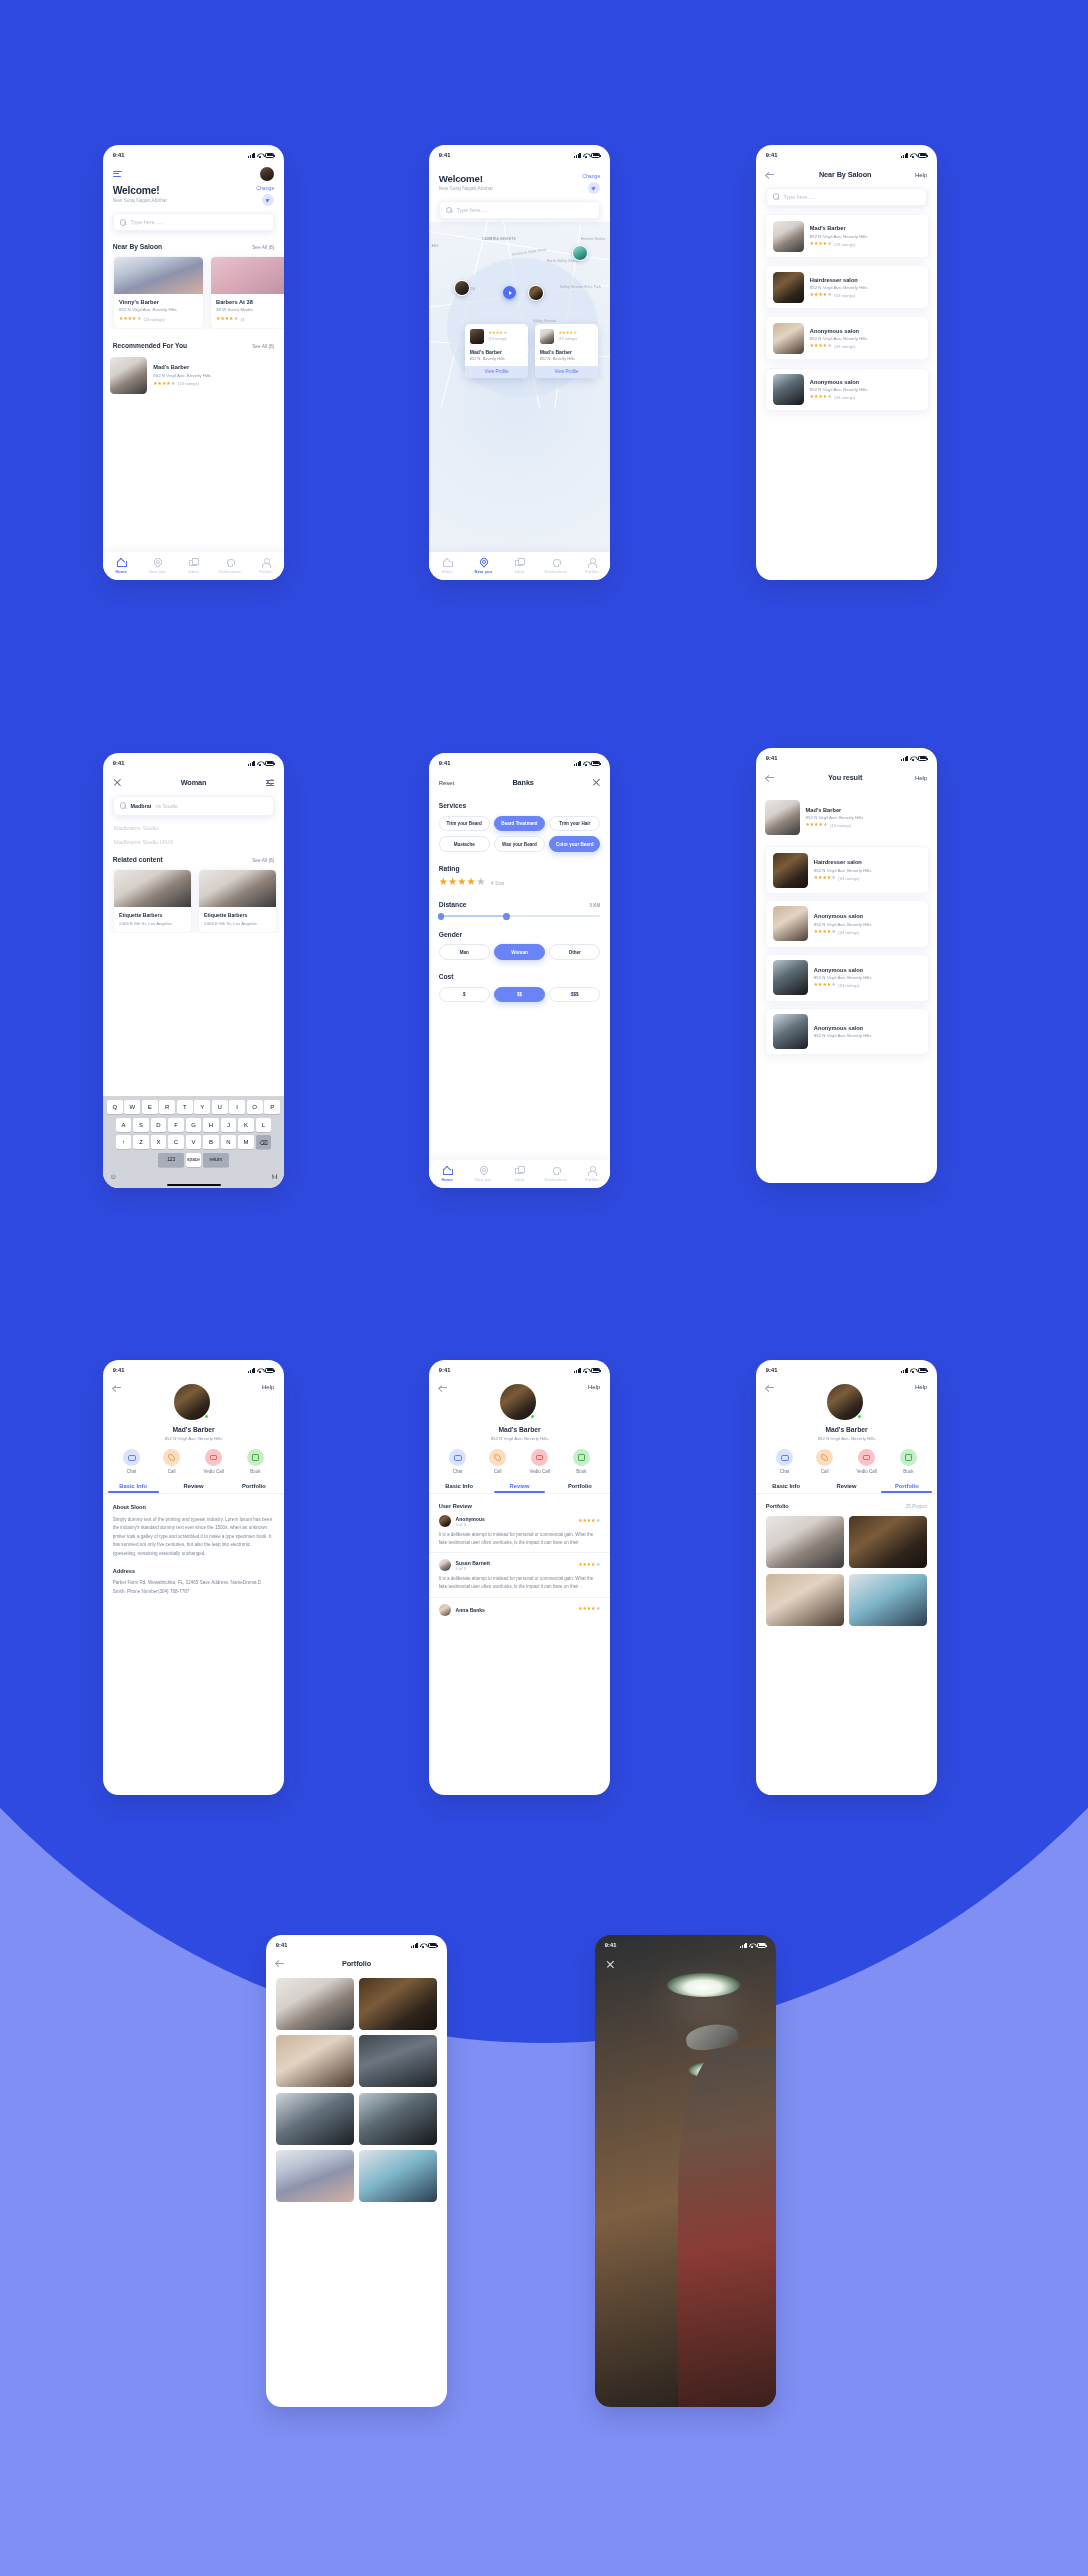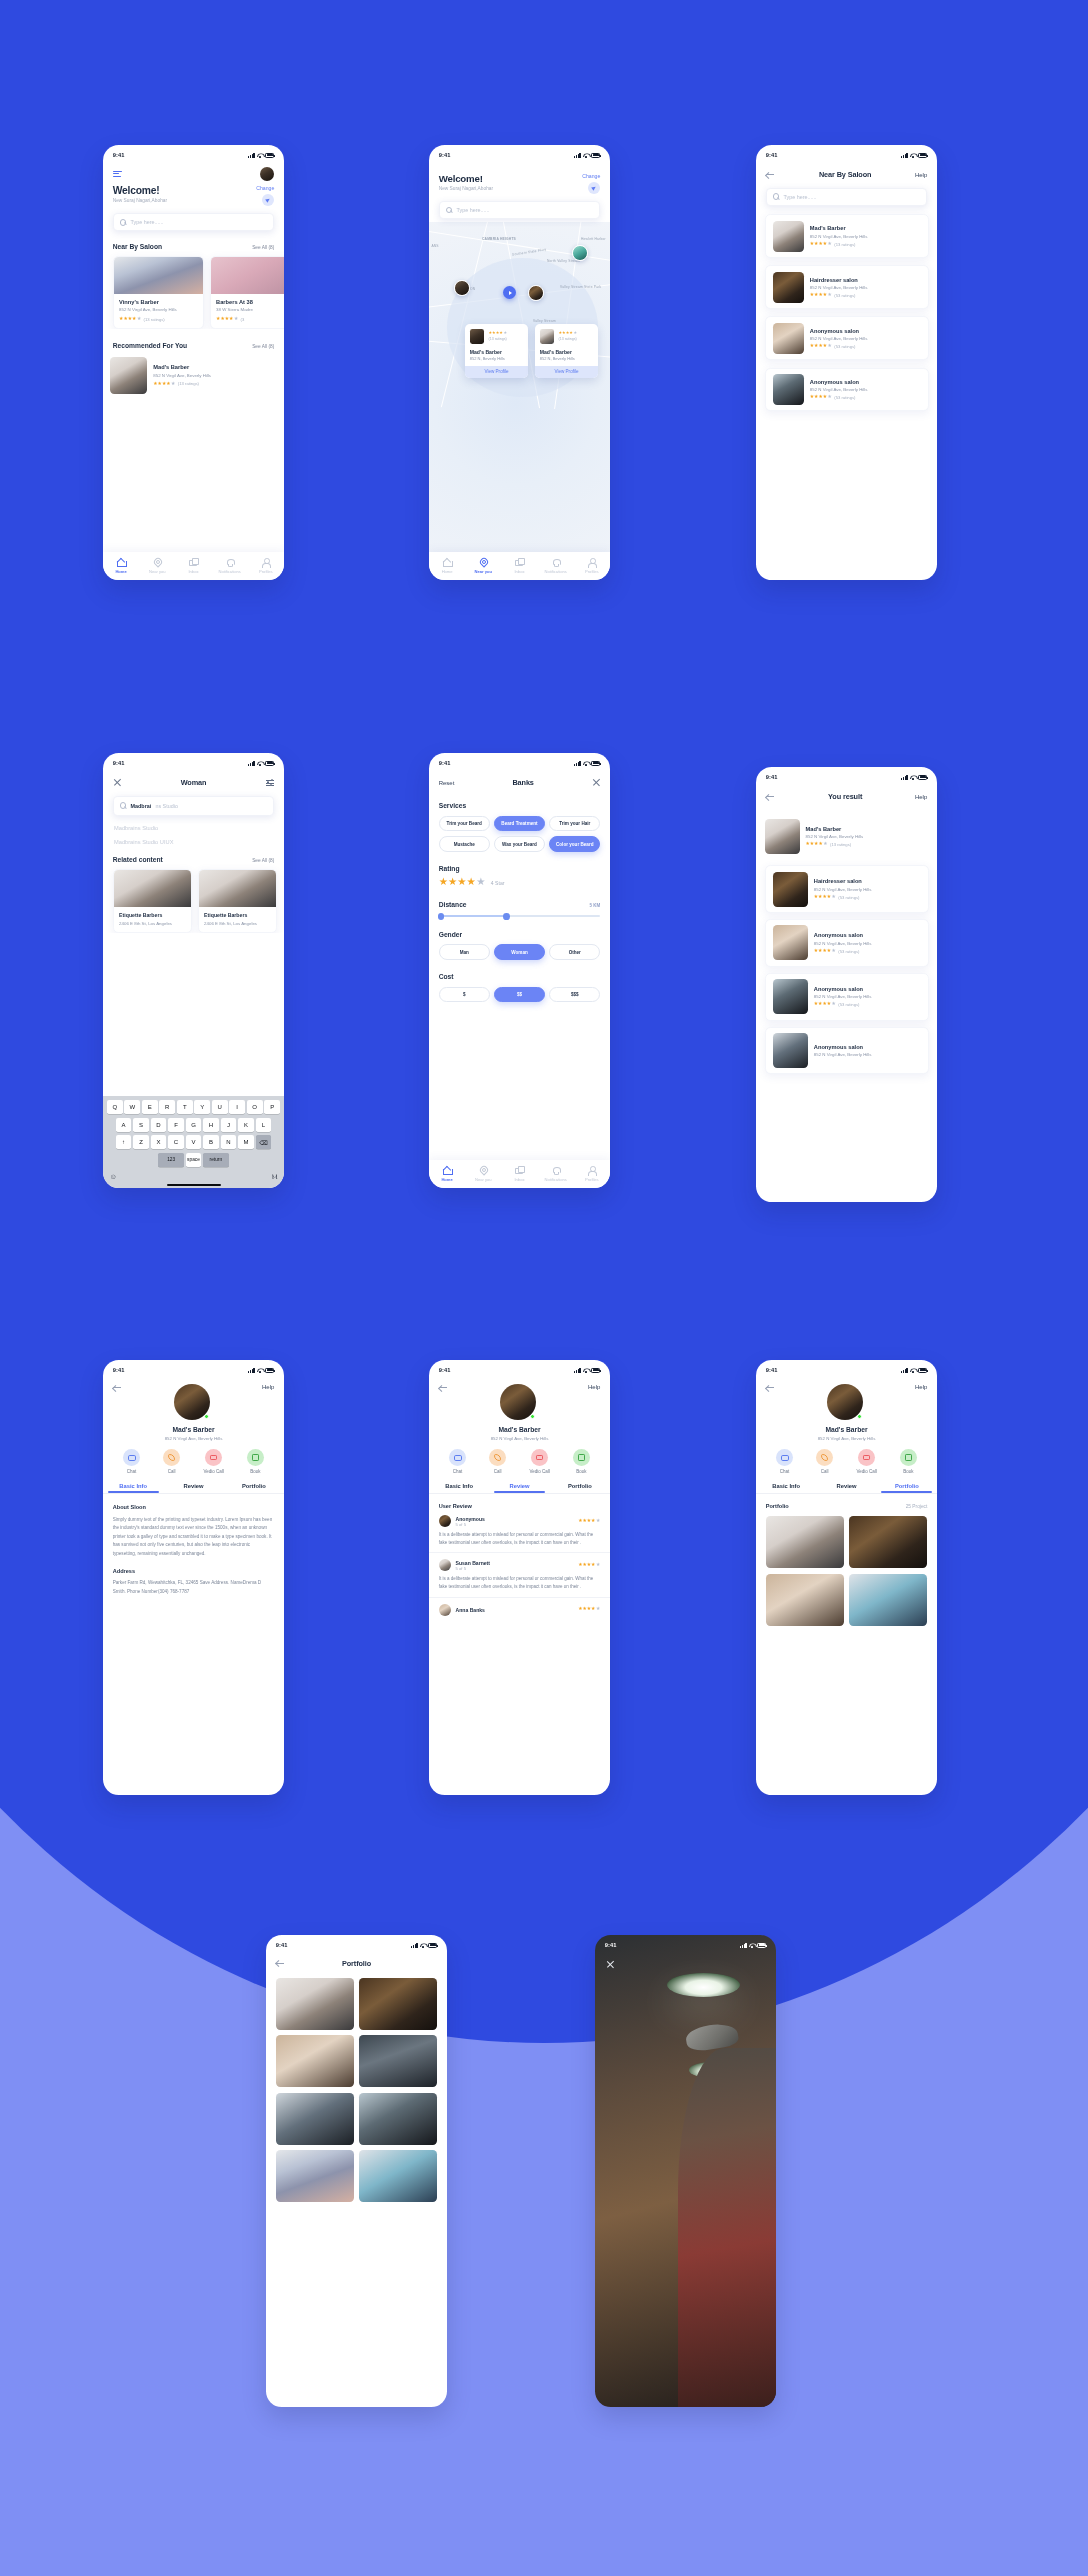--- a/index.html
+++ b/index.html
@@ -736,7 +736,7 @@
   </div>
 </div>
 
-<div class="phone" style="left:756px;top:767px;">
+<div class="phone" style="left:756px;top:748px;">
   <div class="statusbar">
     <div class="st-time">9:41</div>
     <div class="st-icons">

